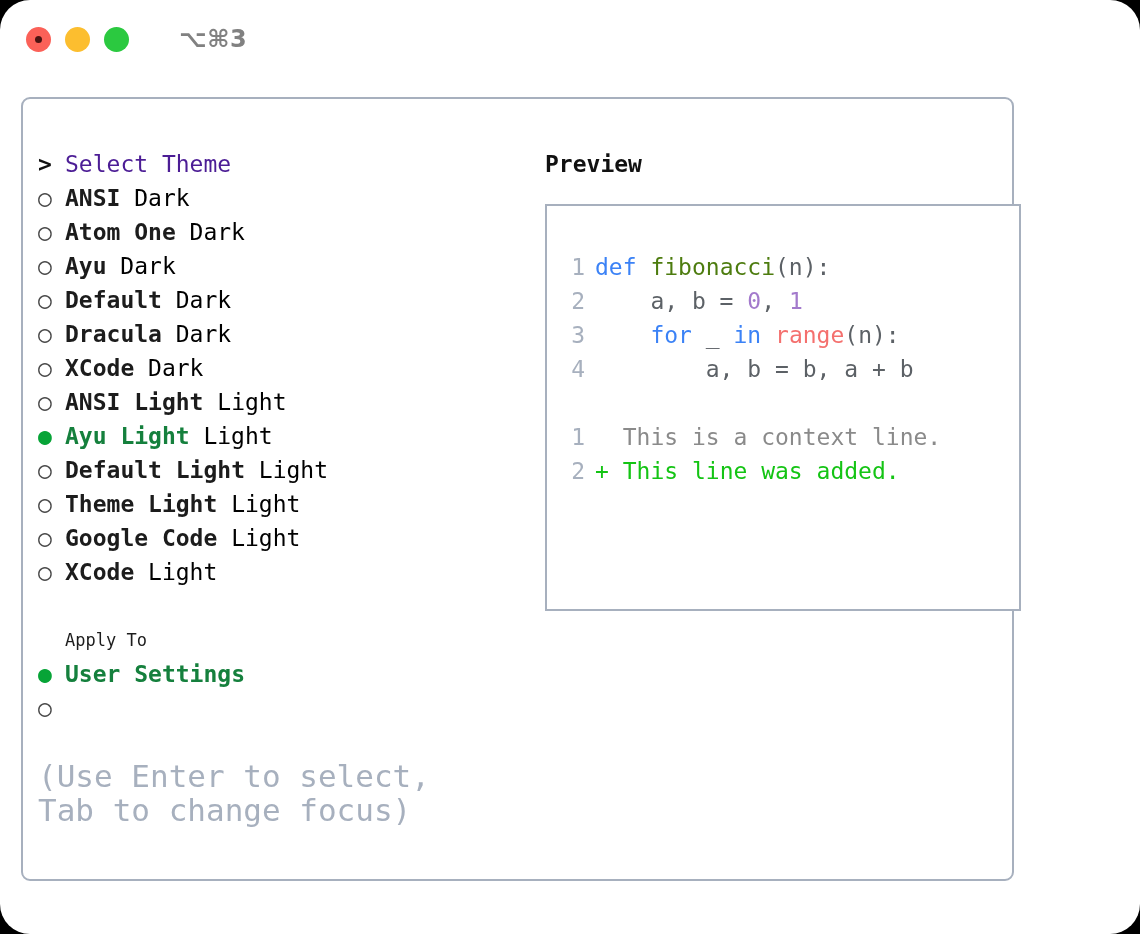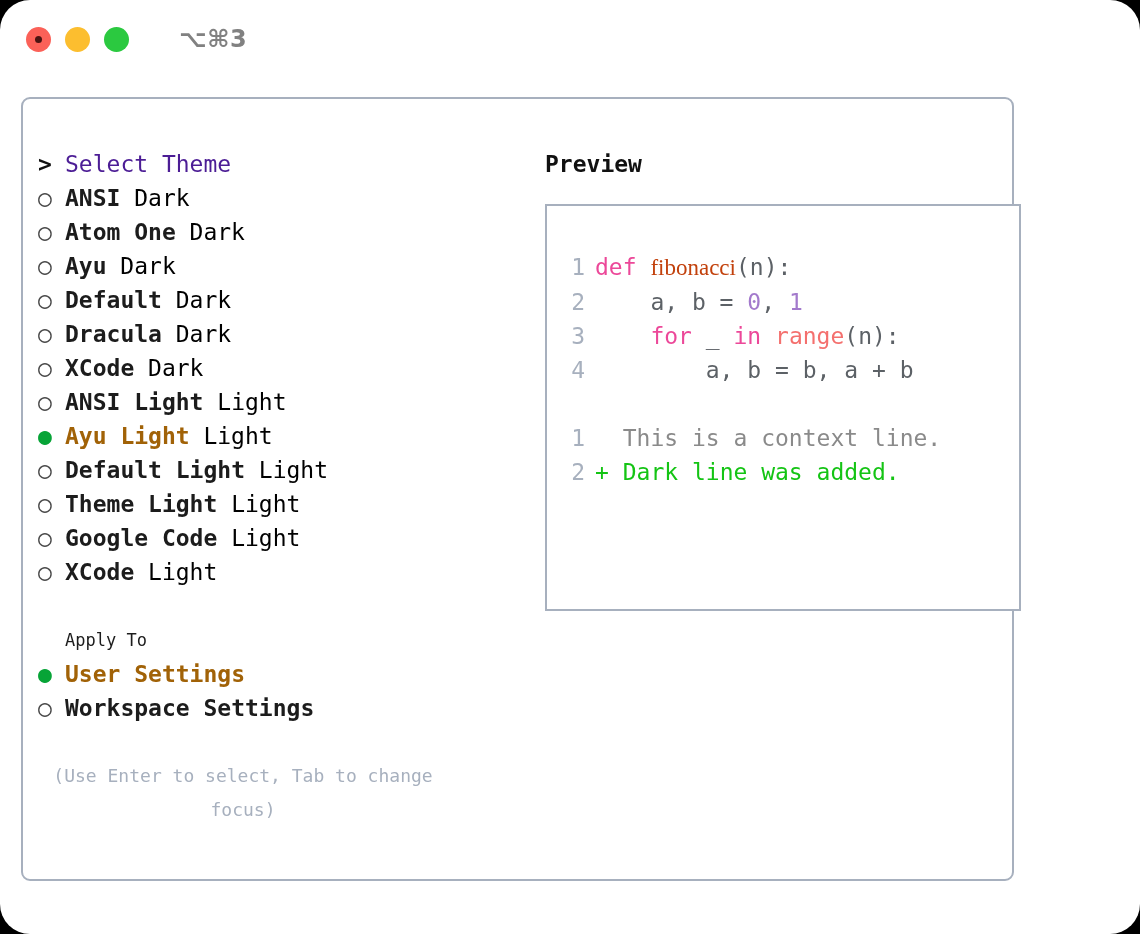--- a/index.html
+++ b/index.html
@@ -169,7 +169,7 @@
     color: #a7b0be;
     margin-right: 10px;
   }
-  .kw   { color: #ec4899; }
+  .kw   { color: #3b82f6; }
   .fn   { color: #c2410c; font-family: Liberation Serif, serif; }
   .num  { color: #a37acc; }
   .bi   { color: #f4706e; }

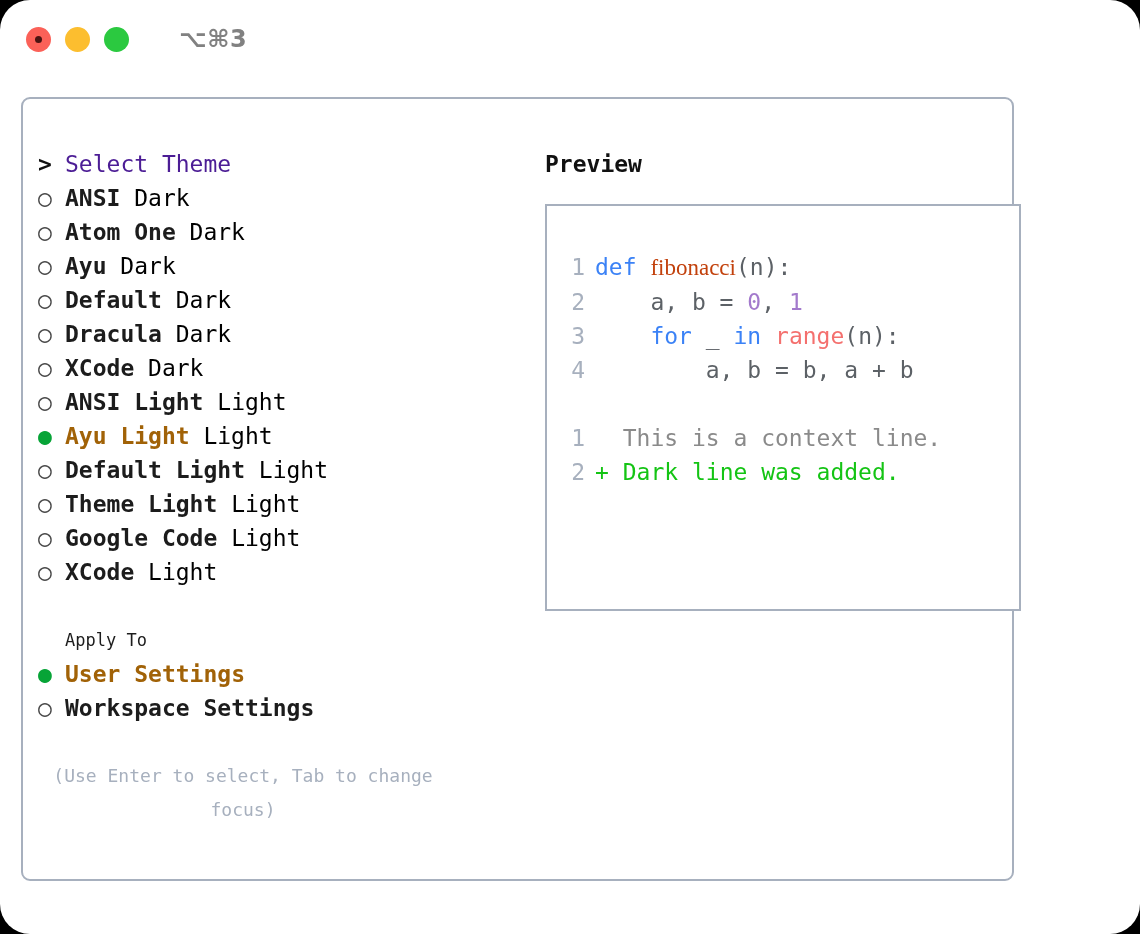--- a/index.html
+++ b/index.html
@@ -170,7 +170,7 @@
     margin-right: 10px;
   }
   .kw   { color: #3b82f6; }
-  .fn   { color: #c2410c; font-family: Liberation Serif, serif; }
+  .fn   { color: #4d7c0f; }
   .num  { color: #a37acc; }
   .bi   { color: #f4706e; }
   .pun  { color: #5c6166; }

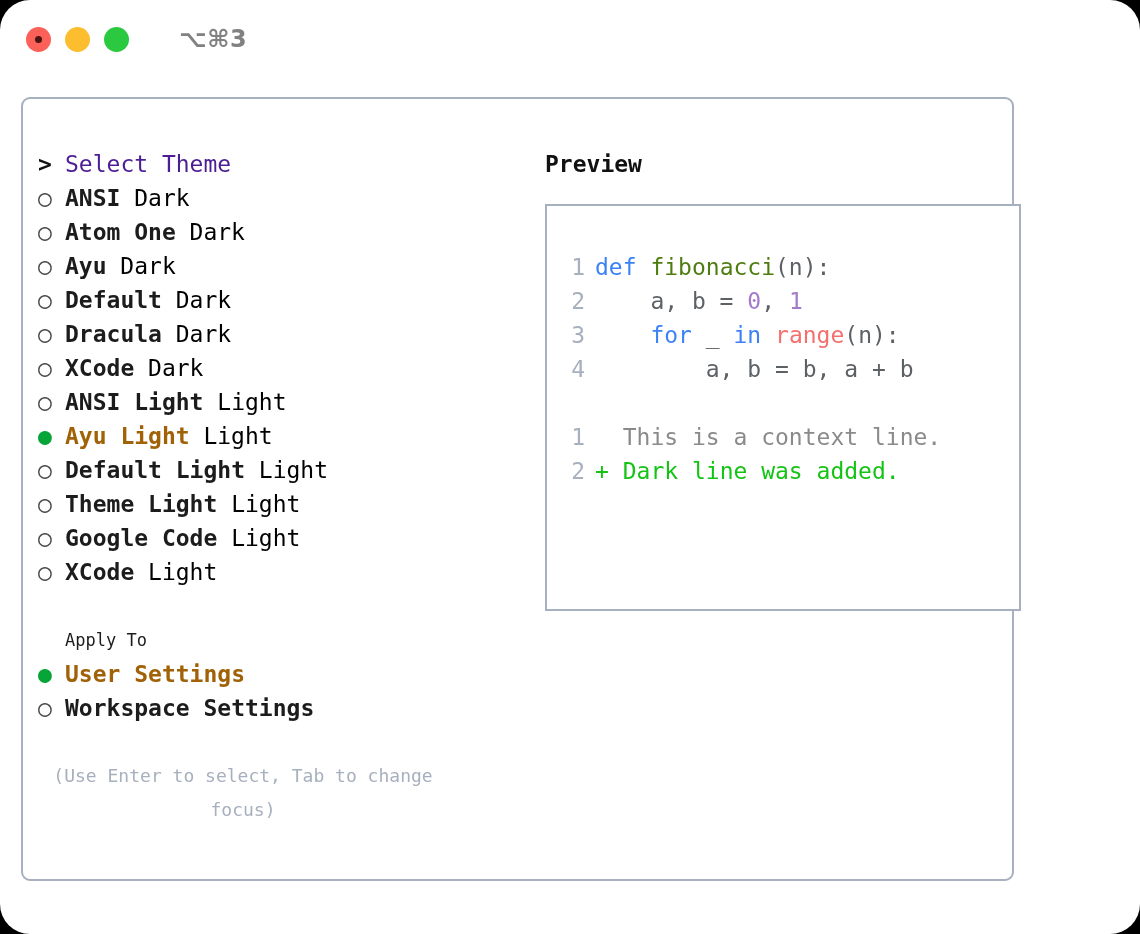--- a/index.html
+++ b/index.html
@@ -110,7 +110,7 @@
   }
   .label { color: #1c1c1c; font-weight: bold; }
   .label.bold { font-weight: normal; color: #4c1d95; }
-  .label.selected { color: #a16207; }
+  .label.selected { color: #15803d; }
   .variant {
     color: #000000;
     margin-left: 0.6em;

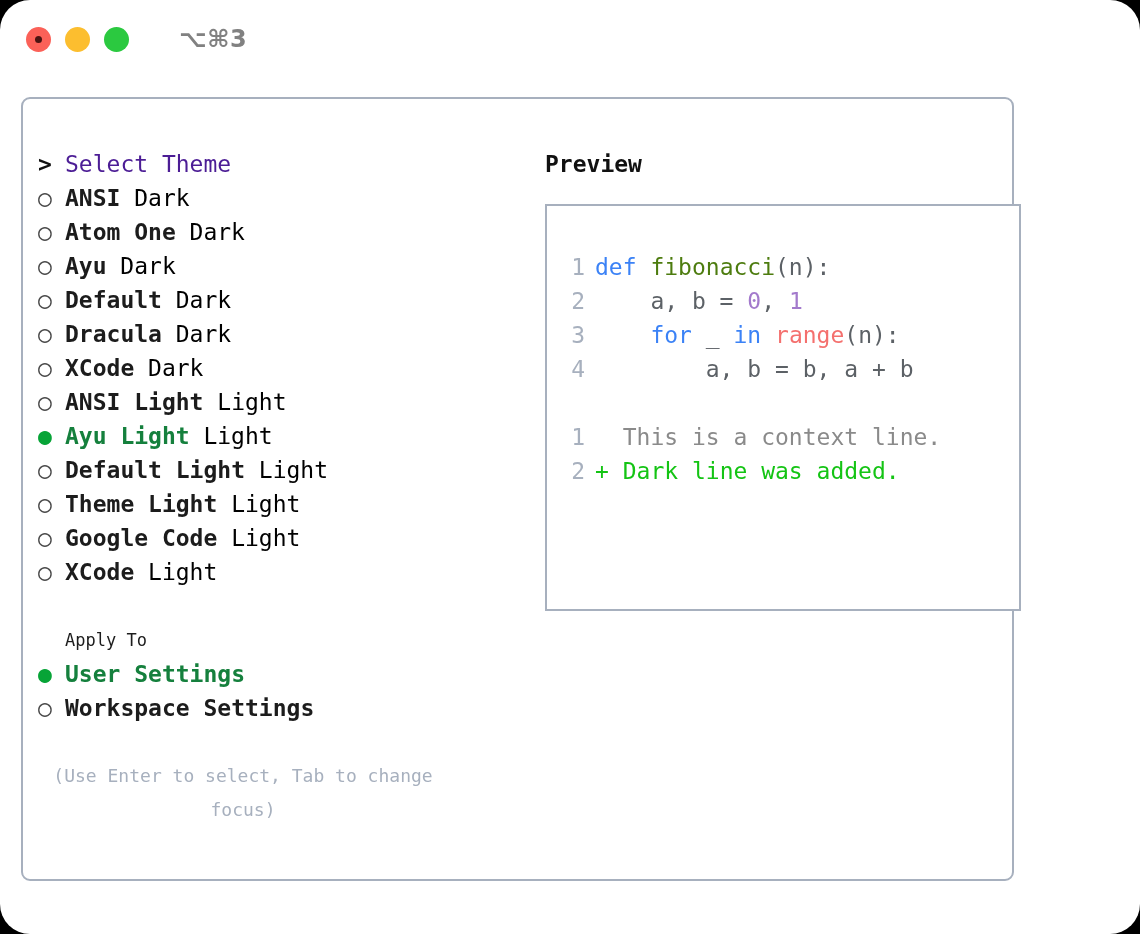--- a/index.html
+++ b/index.html
@@ -247,7 +247,7 @@
           <div class="blank-line"></div>
           <div id="diff-block">
               <div class="code-line"><span class="ln">1</span><span class="diff-ctx"> </span><span class="diff-ctx"> This is a context line.</span></div>
-              <div class="code-line"><span class="ln">2</span><span class="diff-add">+</span><span class="diff-add"> Dark line was added.</span></div>
+              <div class="code-line"><span class="ln">2</span><span class="diff-add">+</span><span class="diff-add"> This line was added.</span></div>
             </div>
         </div>
       </div>

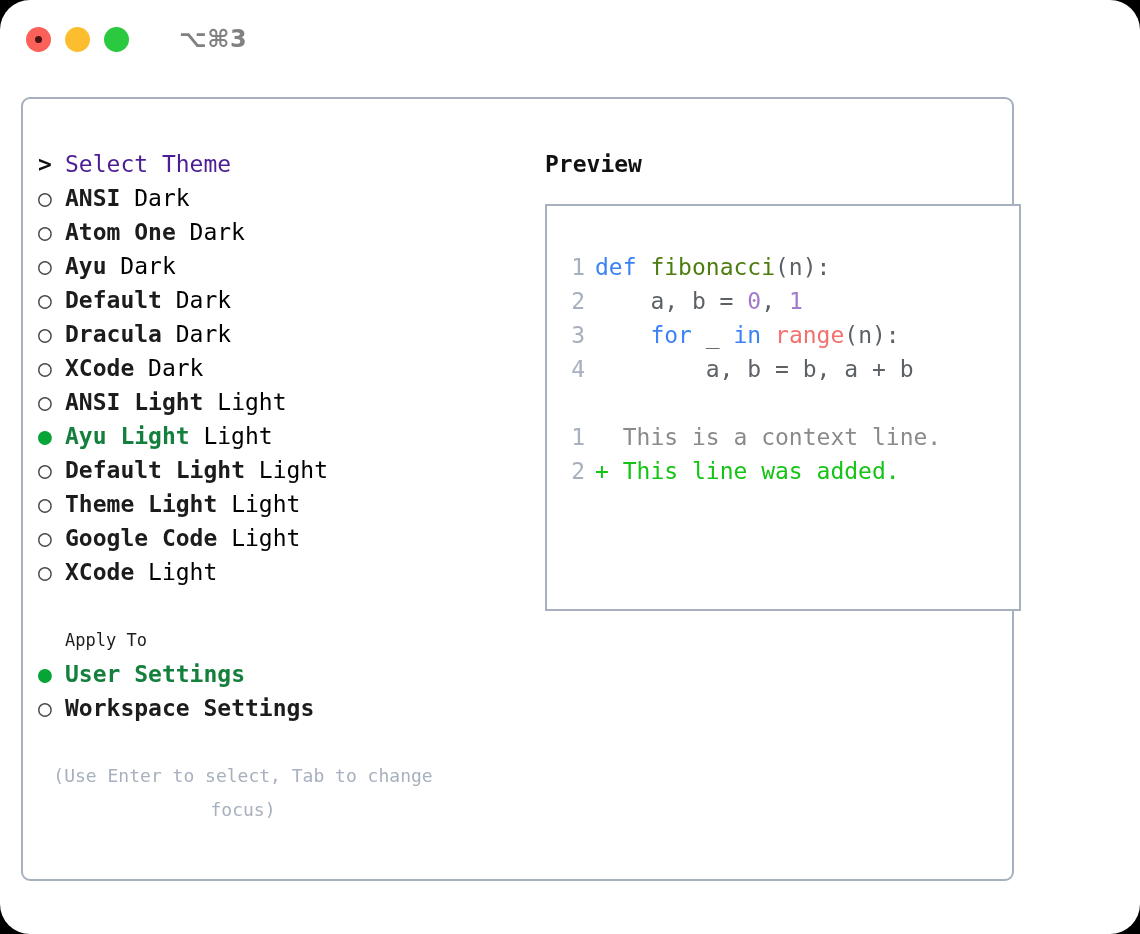--- a/index.html
+++ b/index.html
@@ -226,7 +226,7 @@
 
         <div id="apply-items">
             <div class="menu-line"><span class="marker selected">●</span><span class="label selected">User Settings</span></div>
-            <div class="menu-line"><span class="marker">○</span><span class="label">Workspace Settings</span></div>
+            <div class="menu-line"><span class="marker">○</span></div>
           </div>
 
         <div class="spacer-md"></div>

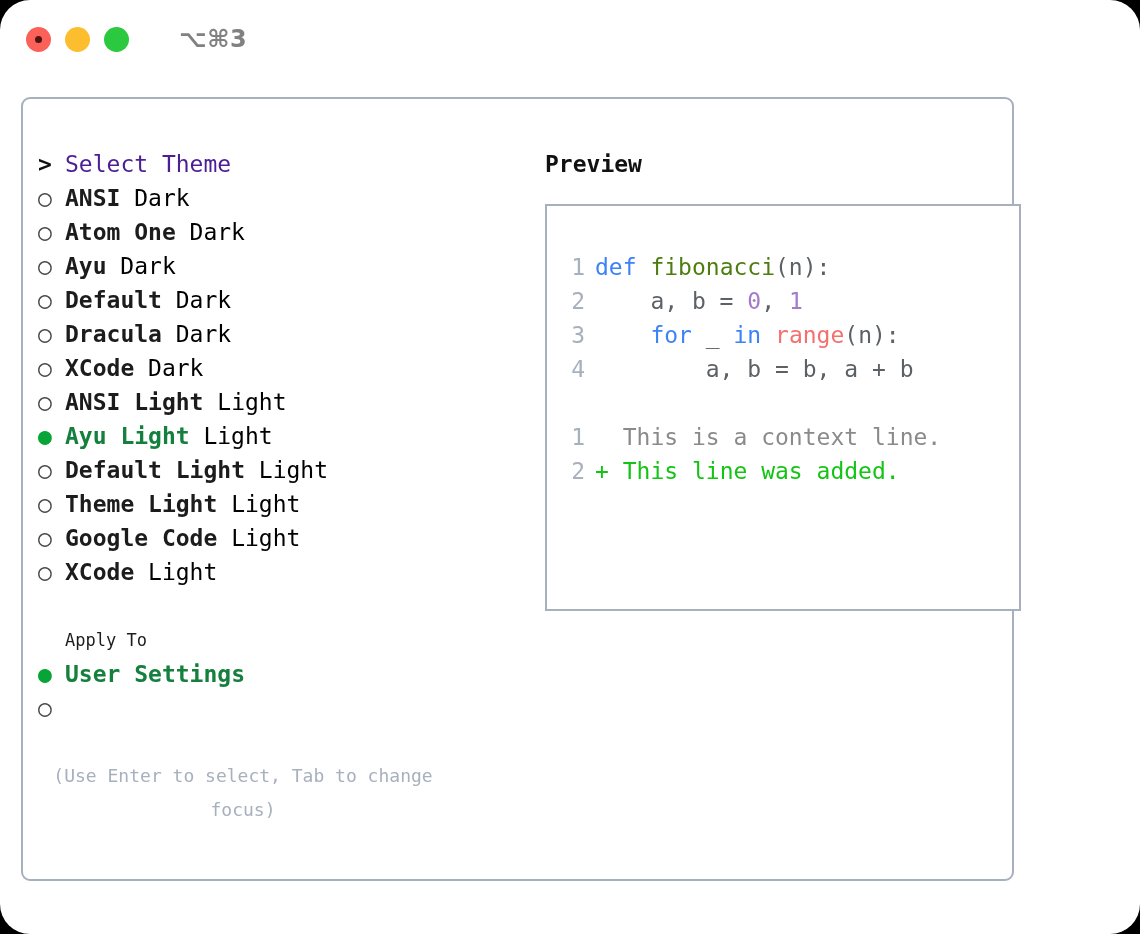--- a/index.html
+++ b/index.html
@@ -126,12 +126,11 @@
   .spacer-md { height: 34px; }
 
   .hint {
-    font-size: 18px;
+    font-size: 31px;
     line-height: 34px;
     color: #a7b0be;
     width: 410px;
     white-space: normal;
-    text-align: center;
   }
 
   

